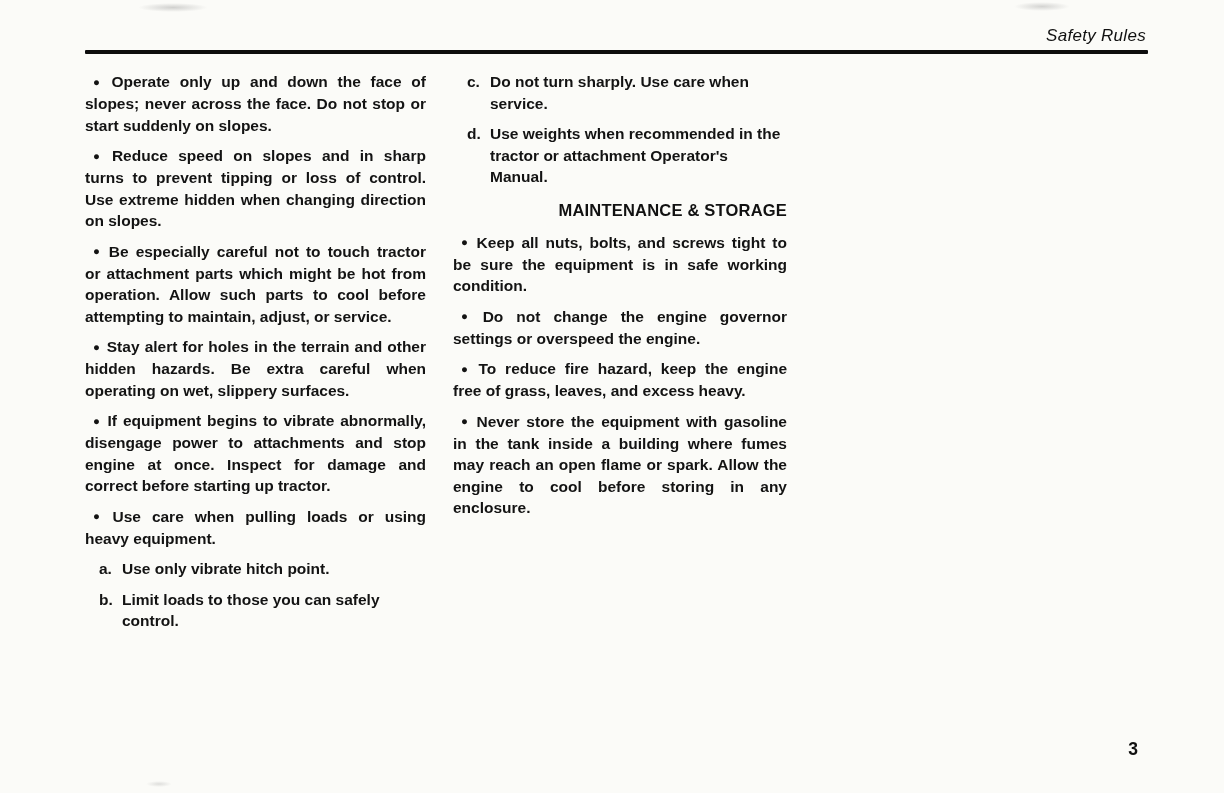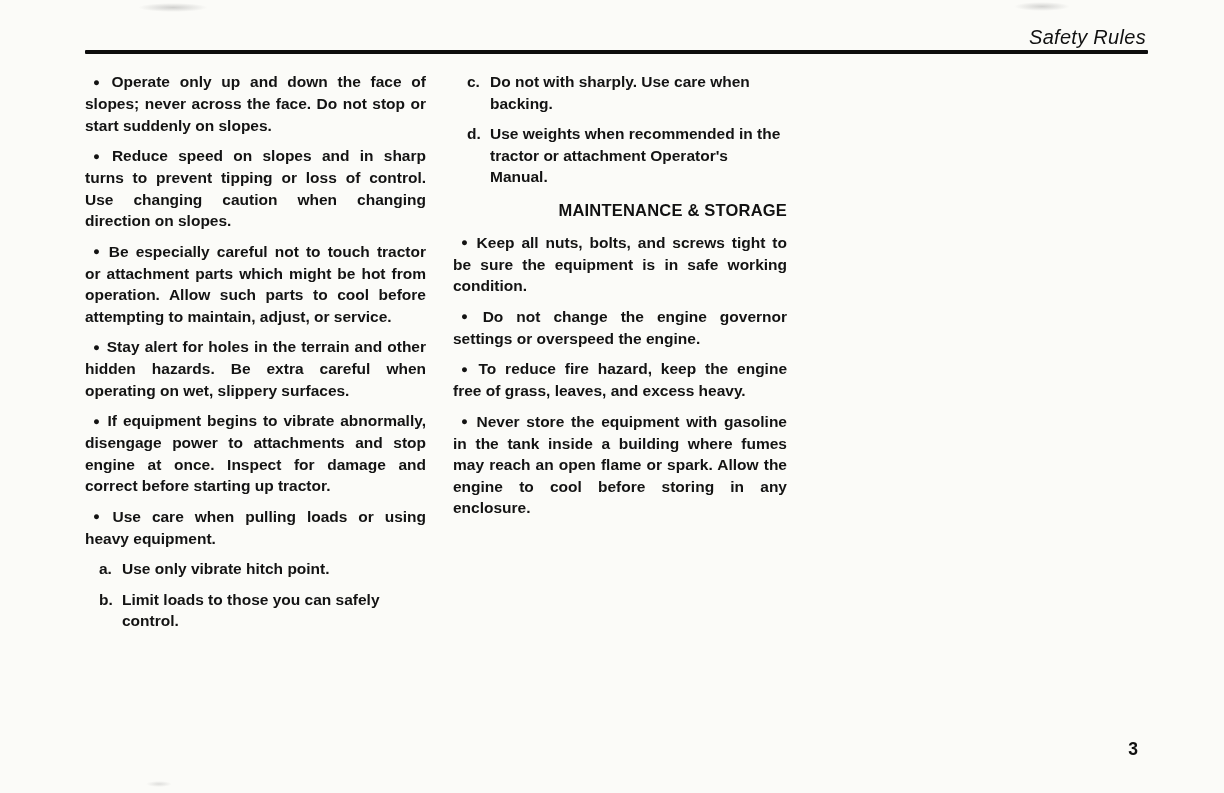--- a/index.html
+++ b/index.html
@@ -21,7 +21,7 @@
     position: absolute;
     top: 26px;
     right: 78px;
-    font-size: 20px;
+    font-size: 17px;
     font-style: italic;
     font-weight: 400;
     letter-spacing: 0.3px;

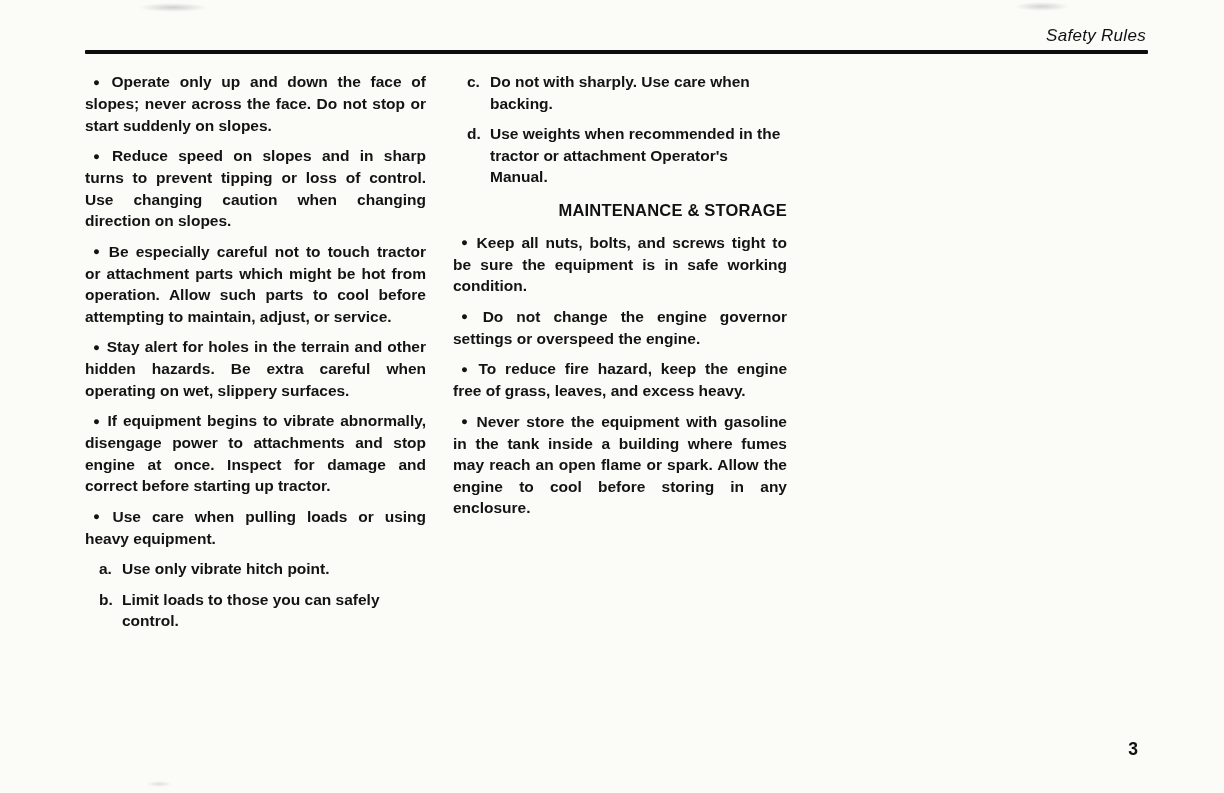--- a/index.html
+++ b/index.html
@@ -131,7 +131,7 @@
 
   <div class="col col-right">
 
-    <p class="para lettered"><span class="label">c.</span><span>Do not with sharply. Use care when backing.</span></p>
+    <p class="para lettered"><span class="label">c.</span><span>Do not turn sharply. Use care when service.</span></p>
 
     <p class="para lettered"><span class="label">d.</span><span>Use weights when recommended in the tractor or attachment Operator's Manual.</span></p>
 

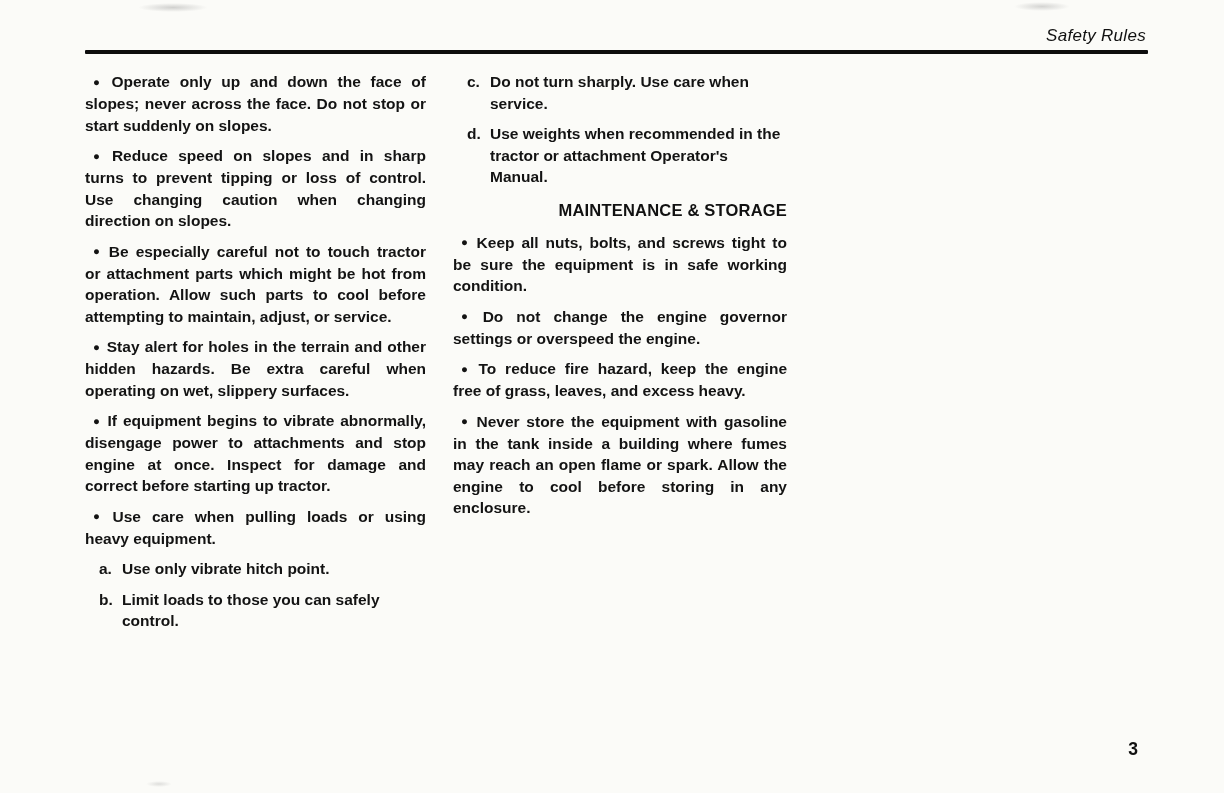--- a/index.html
+++ b/index.html
@@ -113,7 +113,7 @@
 
     <p class="para bullet-para"><span class="bullet">●</span><span>Operate only up and down the face of slopes; never across the face. Do not stop or start suddenly on slopes.</span></p>
 
-    <p class="para bullet-para"><span class="bullet">●</span><span>Reduce speed on slopes and in sharp turns to prevent tipping or loss of control. Use changing caution when changing direction on slopes.</span></p>
+    <p class="para bullet-para"><span class="bullet">●</span><span>Reduce speed on slopes and in sharp turns to prevent tipping or loss of control. Use extreme hidden when changing direction on slopes.</span></p>
 
     <p class="para bullet-para"><span class="bullet">●</span><span>Be especially careful not to touch tractor or attachment parts which might be hot from operation. Allow such parts to cool before attempting to maintain, adjust, or service.</span></p>
 

